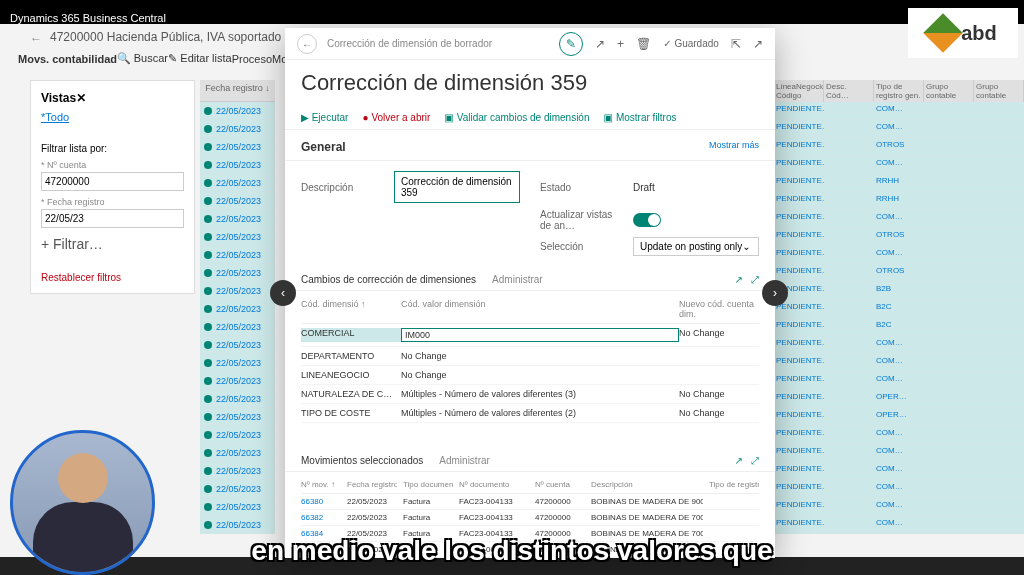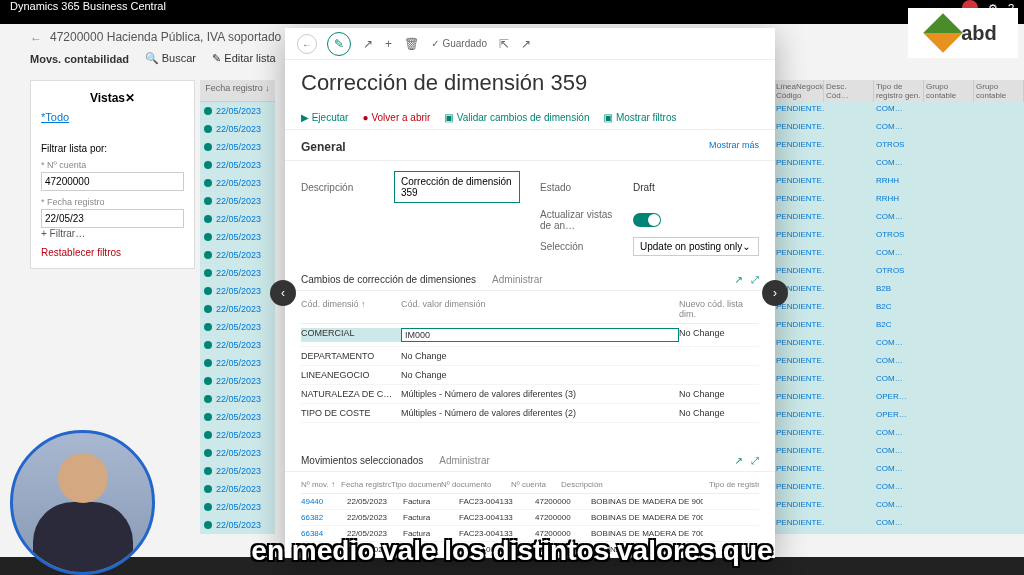--- a/index.html
+++ b/index.html
@@ -4,7 +4,7 @@
 <style>
 *{margin:0;padding:0;box-sizing:border-box;font-family:"Segoe UI",sans-serif}
 body{width:1024px;height:575px;overflow:hidden;background:#e8e8e8;position:relative}
-.topbar{height:24px;background:#000;color:#fff;display:flex;align-items:flex-start;padding:0 10px;font-size:11px;justify-content:space-between}
+.topbar{height:24px;background:#000;color:#fff;display:flex;align-items:flex-end;padding:0 10px;font-size:11px;justify-content:space-between}
 .topbar-right{display:flex;gap:10px;align-items:center}
 .red-badge{width:16px;height:16px;background:#d13438;border-radius:50%}
 .logo{position:absolute;top:8px;right:6px;z-index:30}

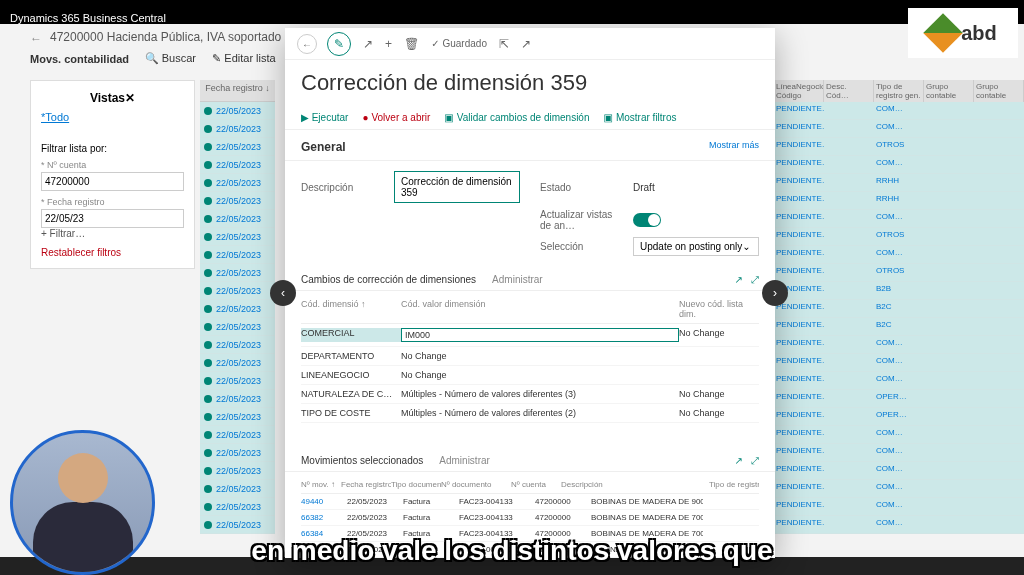--- a/index.html
+++ b/index.html
@@ -343,6 +343,7 @@
 <div class="modal">
   <div class="modal-header">
     <div class="modal-back">←</div>
+    <div class="modal-crumb">Corrección de dimensión de borrador</div>
     <div class="modal-icons">
       <div class="edit-circle">✎</div>
       <span>↗</span>

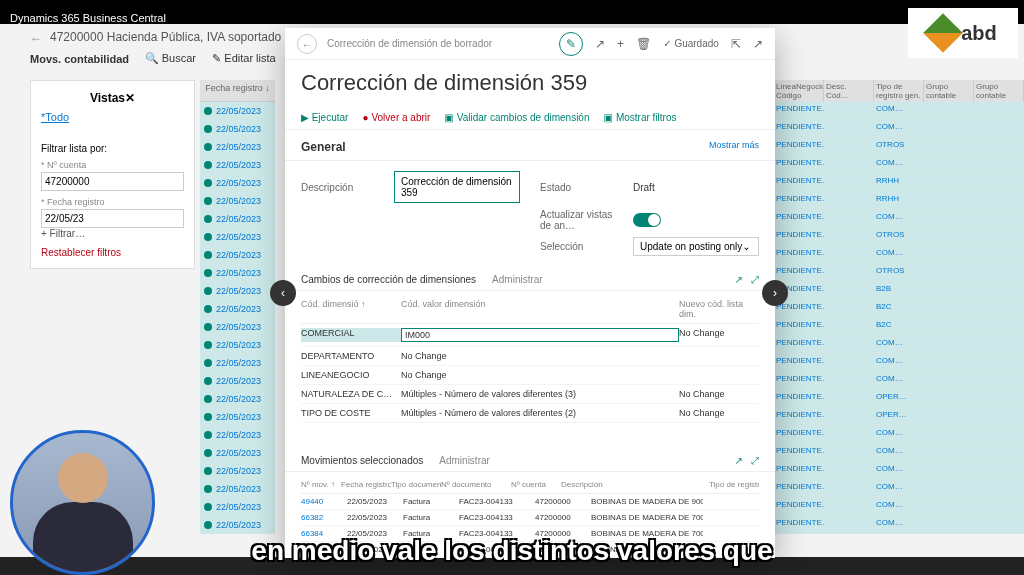--- a/index.html
+++ b/index.html
@@ -13,7 +13,7 @@
 .bg-page{position:absolute;top:24px;left:0;right:0;bottom:0;background:#f3f3f3;display:flex}
 .bg-breadcrumb{position:absolute;top:30px;left:30px;font-size:12px;color:#555;display:flex;align-items:center;gap:8px}
 .bg-breadcrumb .arrow{color:#888}
-.bg-toolbar{position:absolute;top:52px;left:30px;font-size:11px;color:#333;display:flex;gap:16px;align-items:center}
+.bg-toolbar{position:absolute;top:52px;left:18px;font-size:11px;color:#333;display:flex;gap:0;align-items:center}
 .filter-panel{position:absolute;top:80px;left:30px;width:165px;background:#fff;padding:10px;font-size:10px;border:1px solid #ddd}
 .filter-title{display:flex;justify-content:center;font-weight:600;font-size:12px;margin-bottom:6px}
 .filter-link{color:#0078d4;text-decoration:underline;font-size:11px;margin-bottom:20px;display:block}

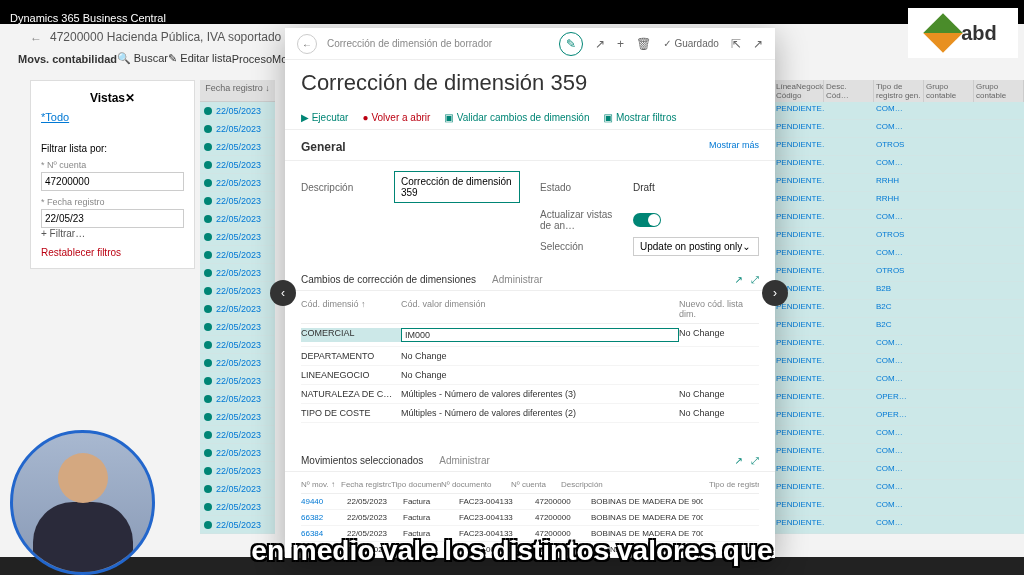--- a/index.html
+++ b/index.html
@@ -15,7 +15,7 @@
 .bg-breadcrumb .arrow{color:#888}
 .bg-toolbar{position:absolute;top:52px;left:18px;font-size:11px;color:#333;display:flex;gap:0;align-items:center}
 .filter-panel{position:absolute;top:80px;left:30px;width:165px;background:#fff;padding:10px;font-size:10px;border:1px solid #ddd}
-.filter-title{display:flex;justify-content:center;font-weight:600;font-size:12px;margin-bottom:6px}
+.filter-title{display:flex;justify-content:flex-start;font-weight:600;font-size:12px;margin-bottom:6px}
 .filter-link{color:#0078d4;text-decoration:underline;font-size:11px;margin-bottom:20px;display:block}
 .filter-label{color:#888;font-size:9px;margin-top:6px}
 .filter-input{width:100%;border:1px solid #ccc;padding:3px;font-size:10px;margin-top:2px}

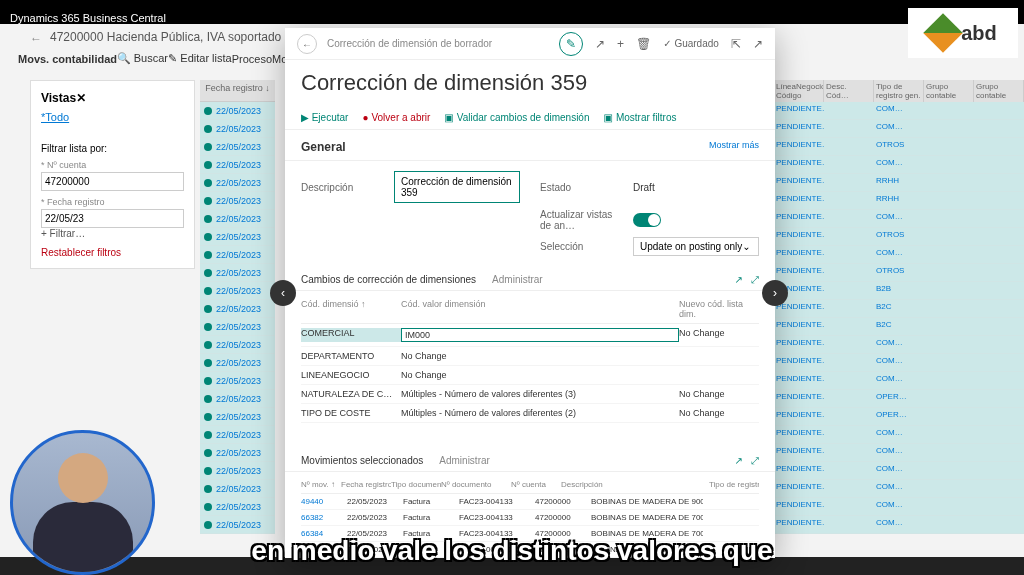--- a/index.html
+++ b/index.html
@@ -19,7 +19,7 @@
 .filter-link{color:#0078d4;text-decoration:underline;font-size:11px;margin-bottom:20px;display:block}
 .filter-label{color:#888;font-size:9px;margin-top:6px}
 .filter-input{width:100%;border:1px solid #ccc;padding:3px;font-size:10px;margin-top:2px}
-.filter-add{color:#555;font-size:10px}
+.filter-add{margin-top:8px;color:#555;font-size:14px}
 .filter-reset{margin-top:8px;color:#b01}
 .date-column{position:absolute;top:80px;left:200px;width:75px;background:#cce8e8}
 .date-header{height:22px;background:#e0e0e0;font-size:9px;color:#666;padding:3px;text-align:center;border-bottom:1px solid #ccc}

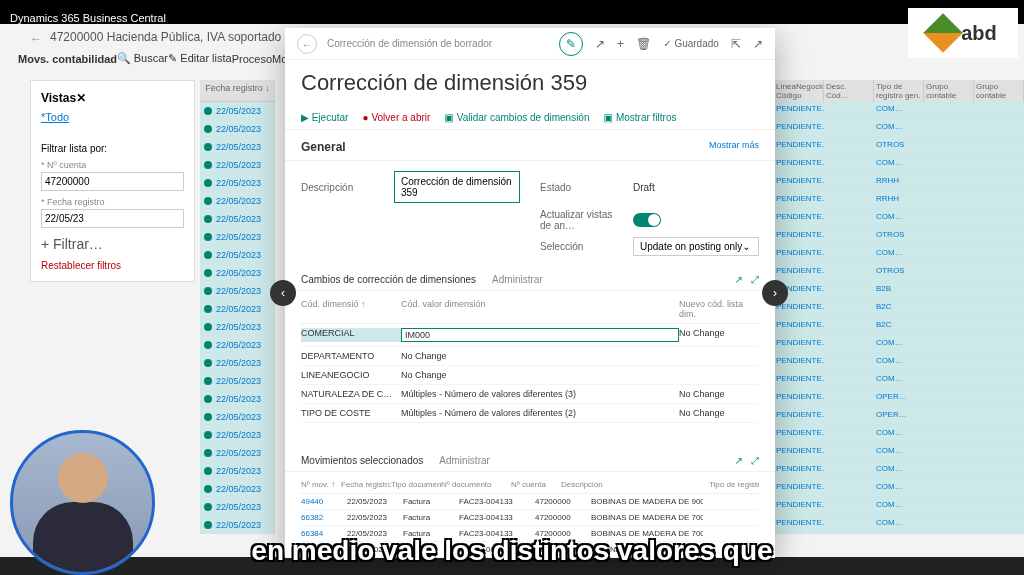--- a/index.html
+++ b/index.html
@@ -20,7 +20,7 @@
 .filter-label{color:#888;font-size:9px;margin-top:6px}
 .filter-input{width:100%;border:1px solid #ccc;padding:3px;font-size:10px;margin-top:2px}
 .filter-add{margin-top:8px;color:#555;font-size:14px}
-.filter-reset{margin-top:8px;color:#b01}
+.filter-reset{margin-top:20px;color:#b01}
 .date-column{position:absolute;top:80px;left:200px;width:75px;background:#cce8e8}
 .date-header{height:22px;background:#e0e0e0;font-size:9px;color:#666;padding:3px;text-align:center;border-bottom:1px solid #ccc}
 .date-row{height:18px;font-size:9px;color:#0078d4;display:flex;align-items:center;padding:0 4px;border-bottom:1px solid #d0e5e5;position:relative}

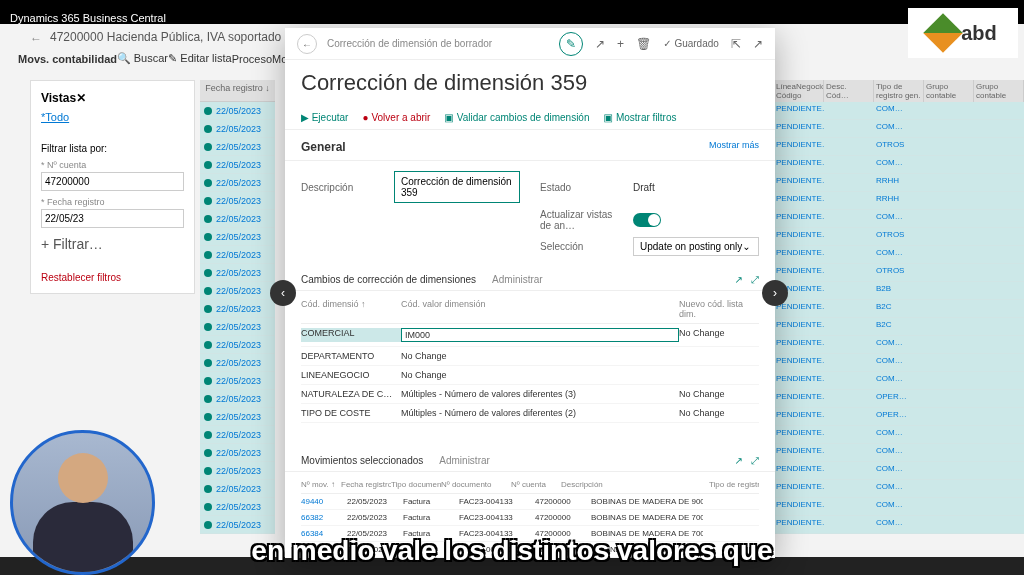--- a/index.html
+++ b/index.html
@@ -401,7 +401,7 @@
     <div class="dim-head" id="dim-head">
         <div>Cód. dimensió ↑</div>
         <div>Cód. valor dimensión</div>
-        <div>Nuevo cód. lista dim.</div>
+        <div>Nuevo cód. cuenta dim.</div>
       </div>
     <div id="dim-body">
         <div class="dim-row sel">

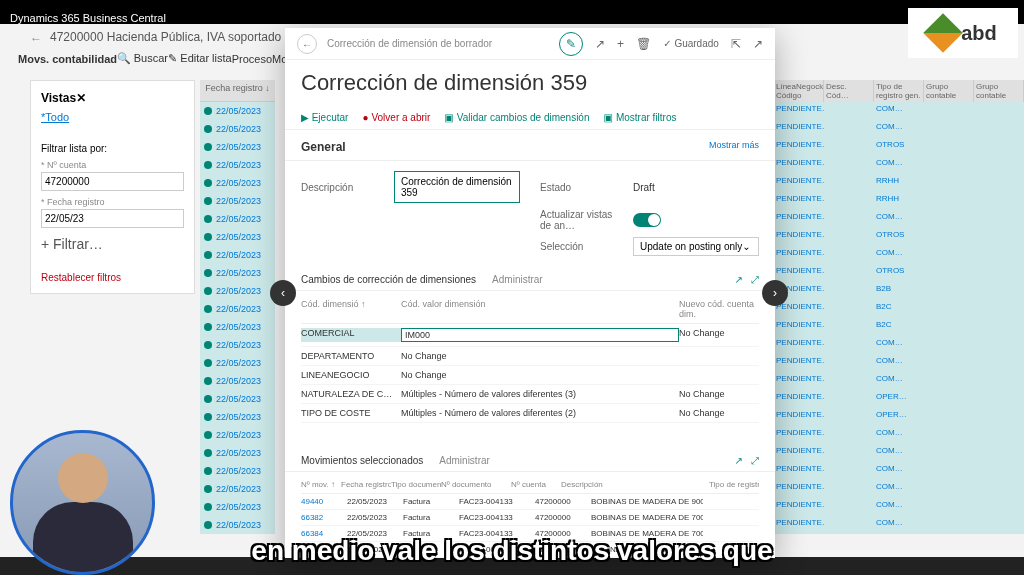--- a/index.html
+++ b/index.html
@@ -65,7 +65,7 @@
 .dim-row.sel>div:nth-child(1){background:#cce8e8}
 .dim-row.sel>div:nth-child(2){border:1px solid #008575;padding:1px 3px}
 .mov-table{padding:4px 16px}
-.mov-head{display:flex;font-size:8px;color:#888;padding:4px 0;border-bottom:1px solid #eee;}
+.mov-head{display:flex;font-size:8px;color:#888;padding:4px 0;border-bottom:1px solid #eee;gap:6px}
 .mov-head>div,.mov-row>div{overflow:hidden;white-space:nowrap}
 .mc1{width:40px}.mc2{width:50px}.mc3{width:50px}.mc4{width:70px}.mc5{width:50px}.mc6{flex:1}.mc7{width:50px}
 .mov-row{display:flex;font-size:8px;padding:3px 0;border-bottom:1px solid #f4f4f4;gap:6px;color:#333}

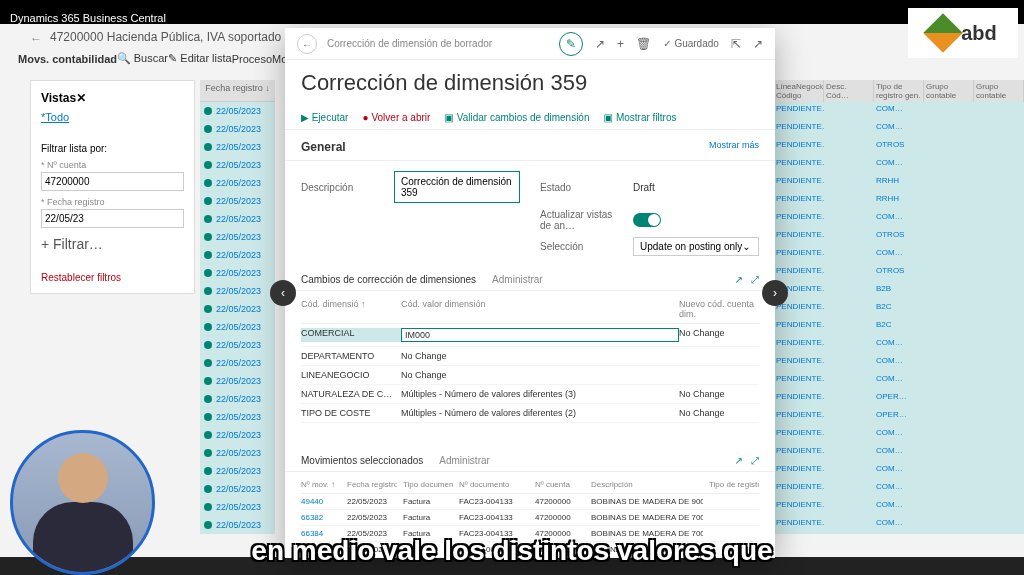--- a/index.html
+++ b/index.html
@@ -450,7 +450,7 @@
       </div>
     <div id="mov-body">
         <div class="mov-row">
-          <div class="mc1">49440</div>
+          <div class="mc1">66380</div>
           <div class="mc2">22/05/2023</div>
           <div class="mc3">Factura</div>
           <div class="mc4">FAC23-004133</div>

